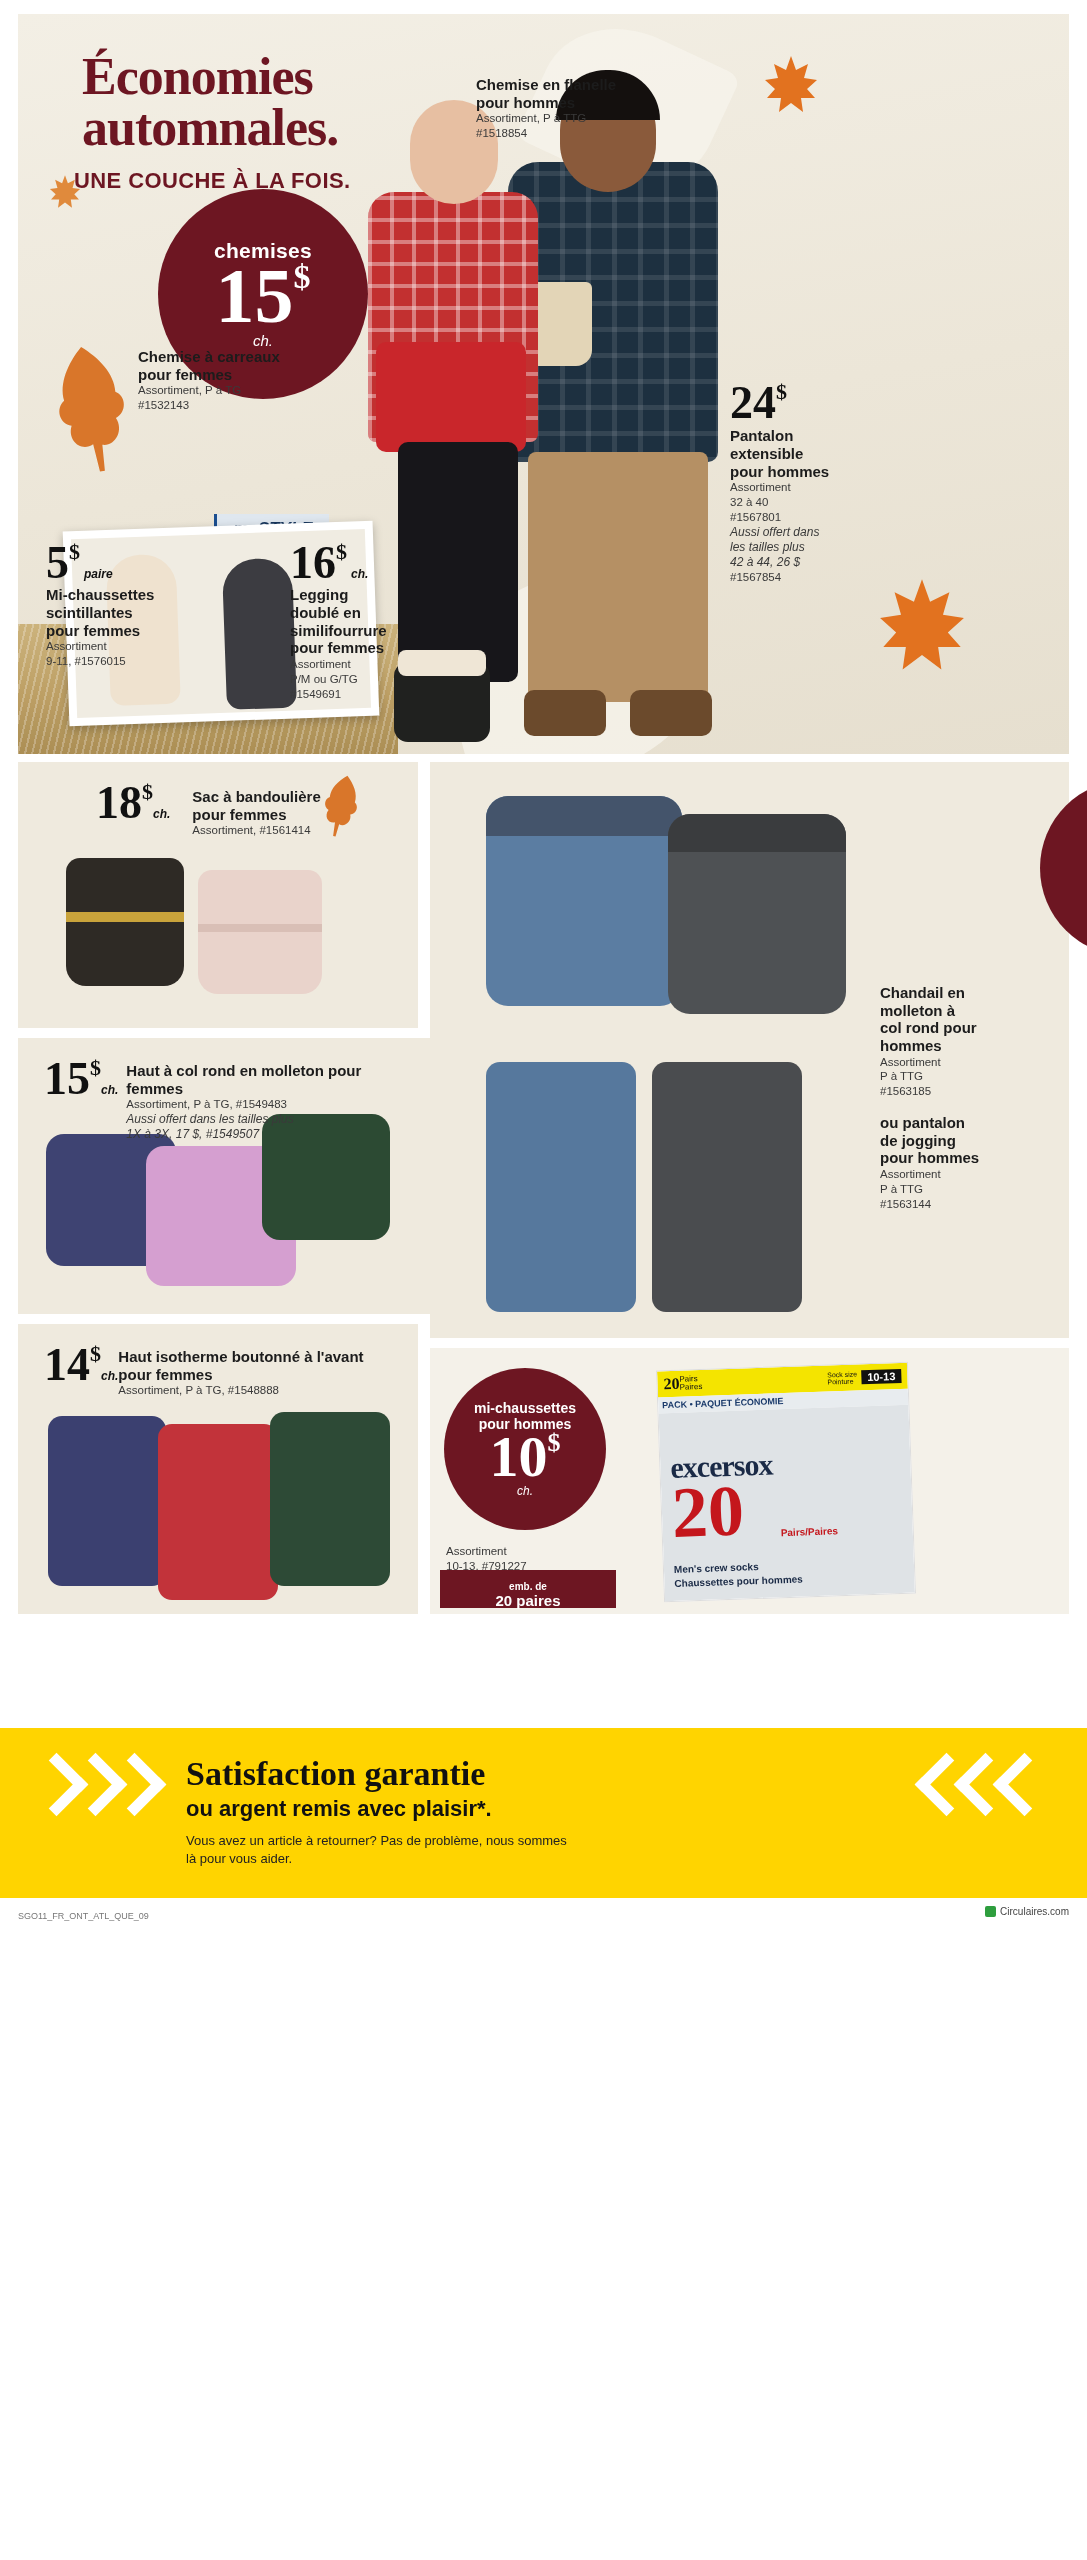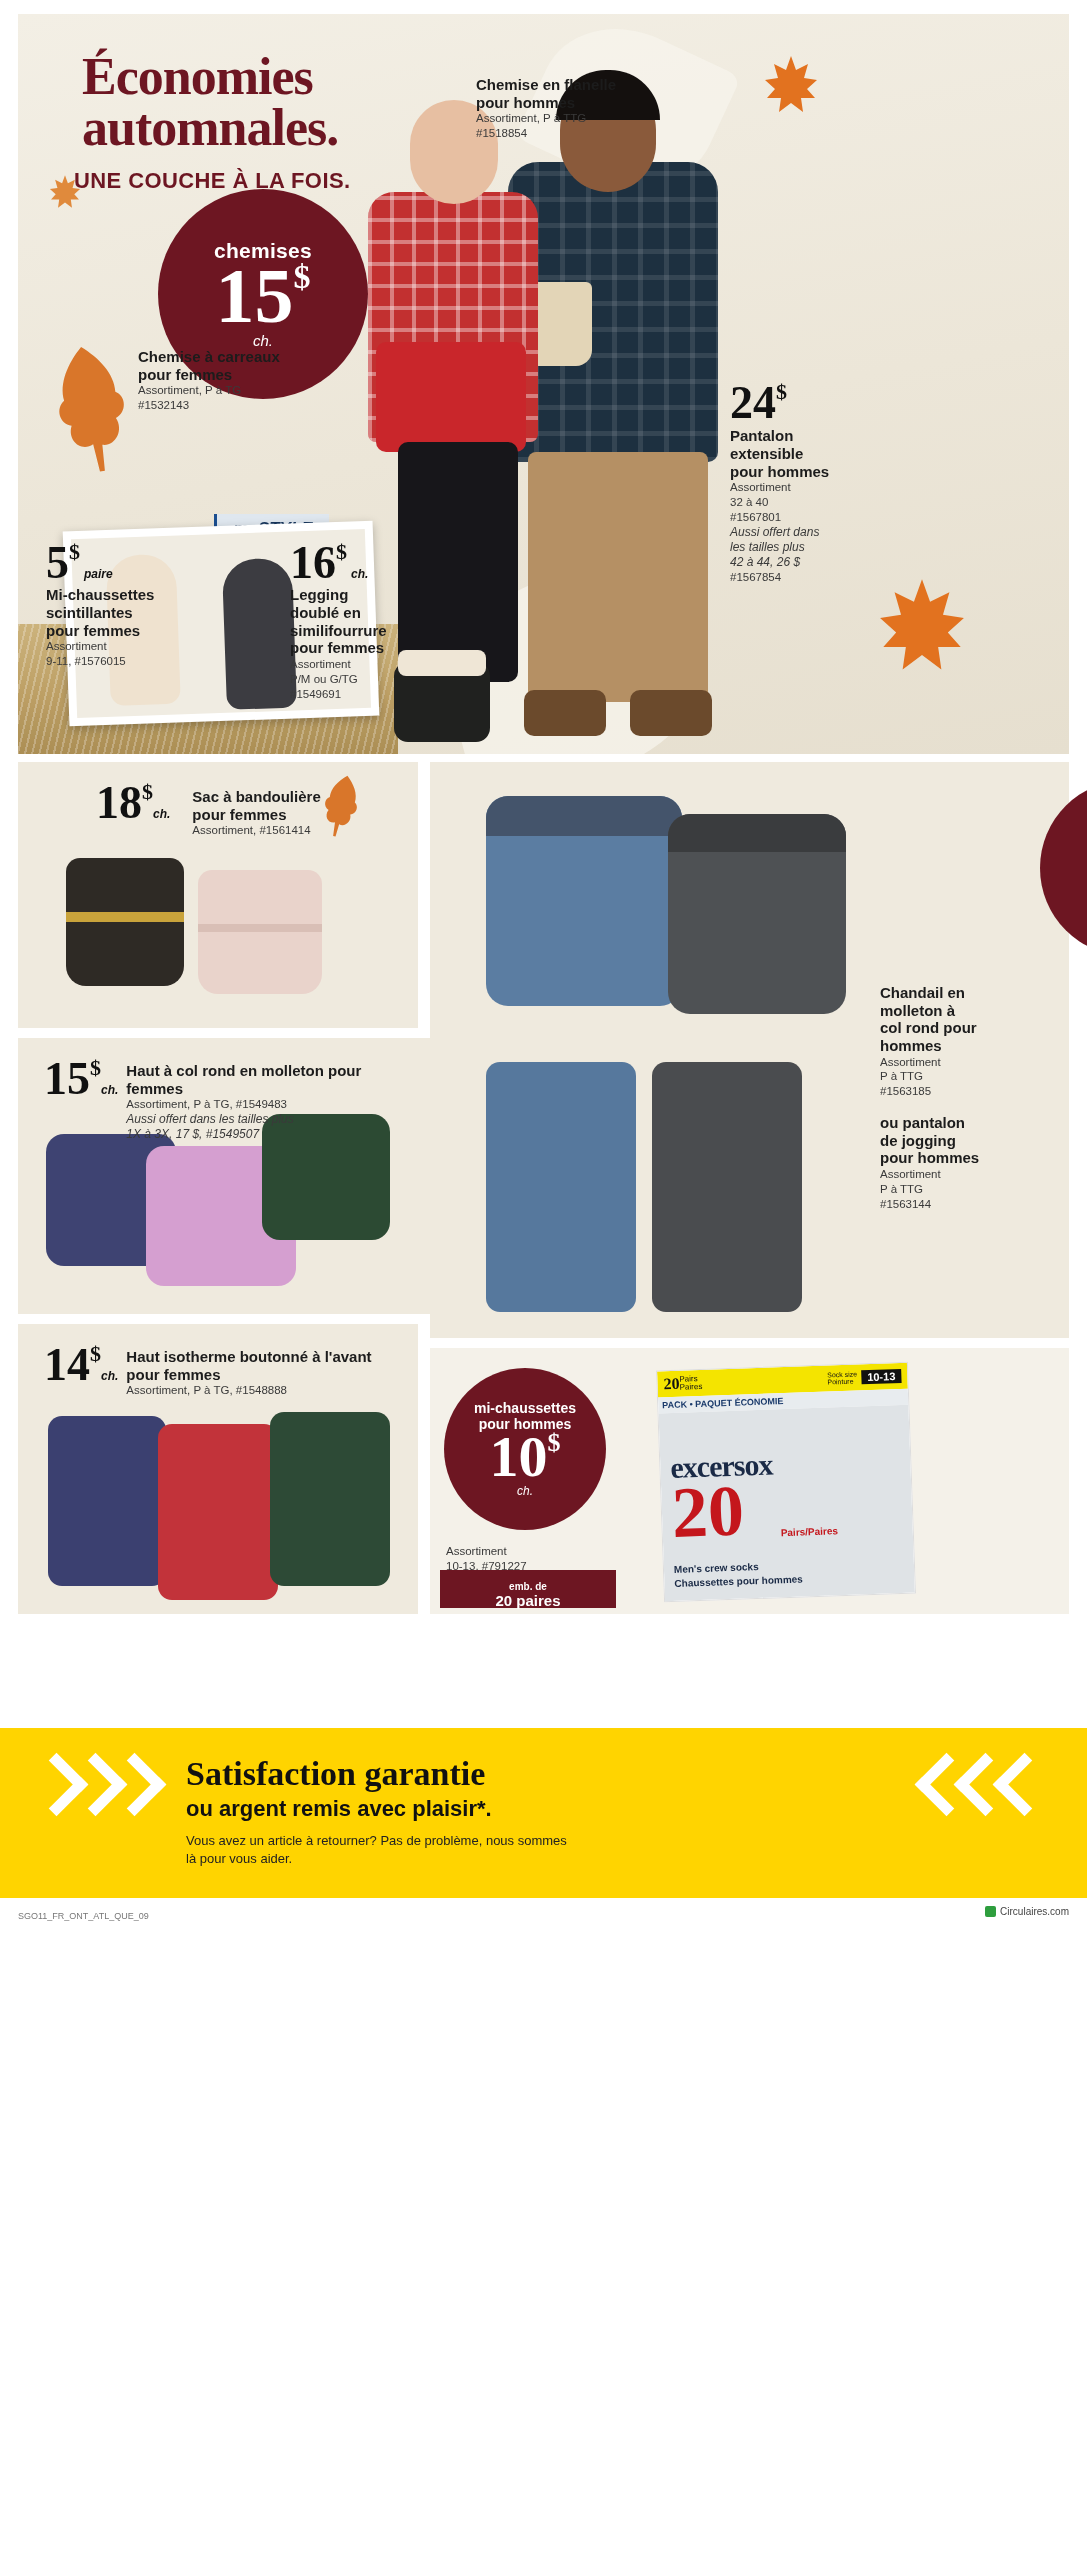--- a/index.html
+++ b/index.html
@@ -342,7 +342,7 @@
       <div class="sweater" style="left:252px;top:88px;width:120px;height:174px;background:#2d4a36;border-radius:14px;"></div>
 
       <div class="cap-block" style="left:26px;top:20px;width:360px;">
-        <div style="display:flex;align-items:flex-start;gap:8px;">
+        <div style="display:flex;align-items:flex-start;">
           <div class="price-inline">
             <span class="num">14</span><span class="cur">$</span><span class="ch">ch.</span>
           </div>

